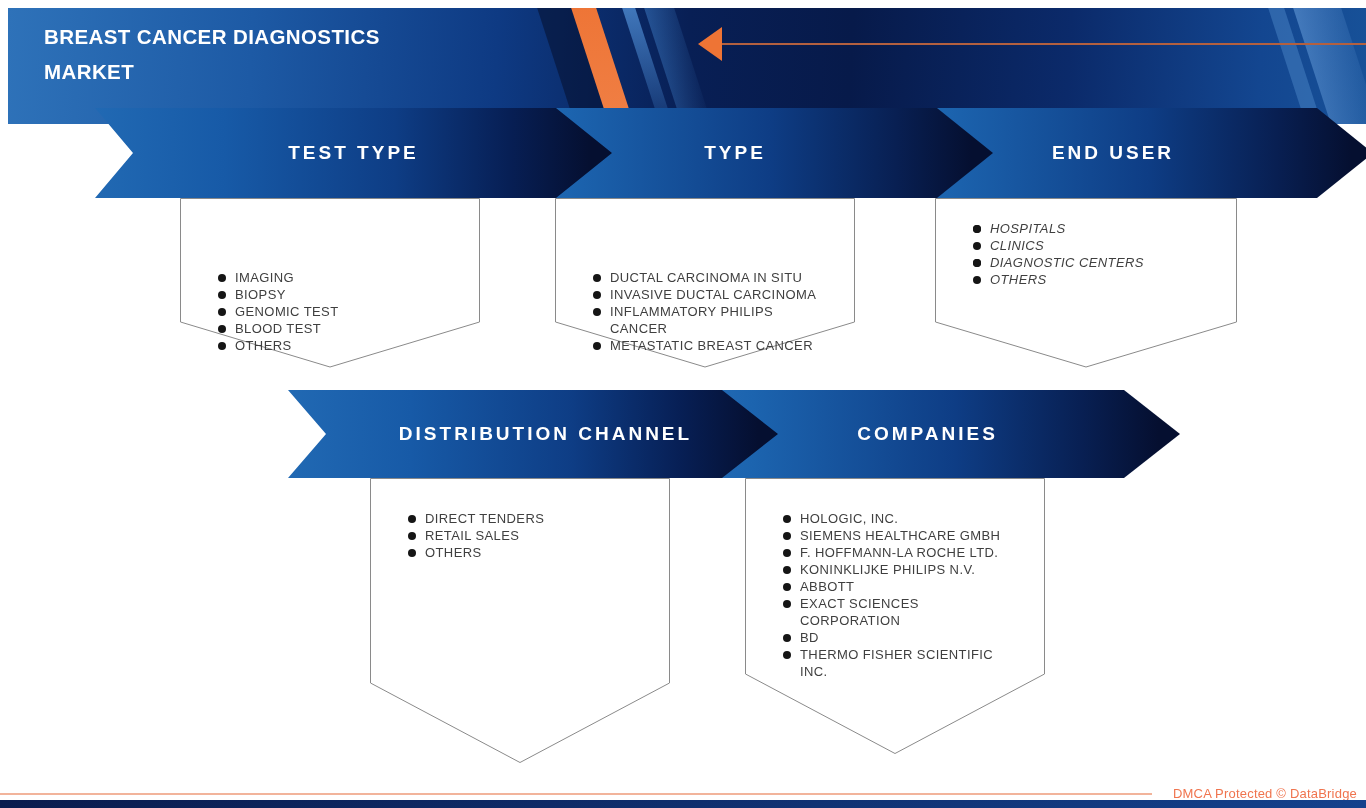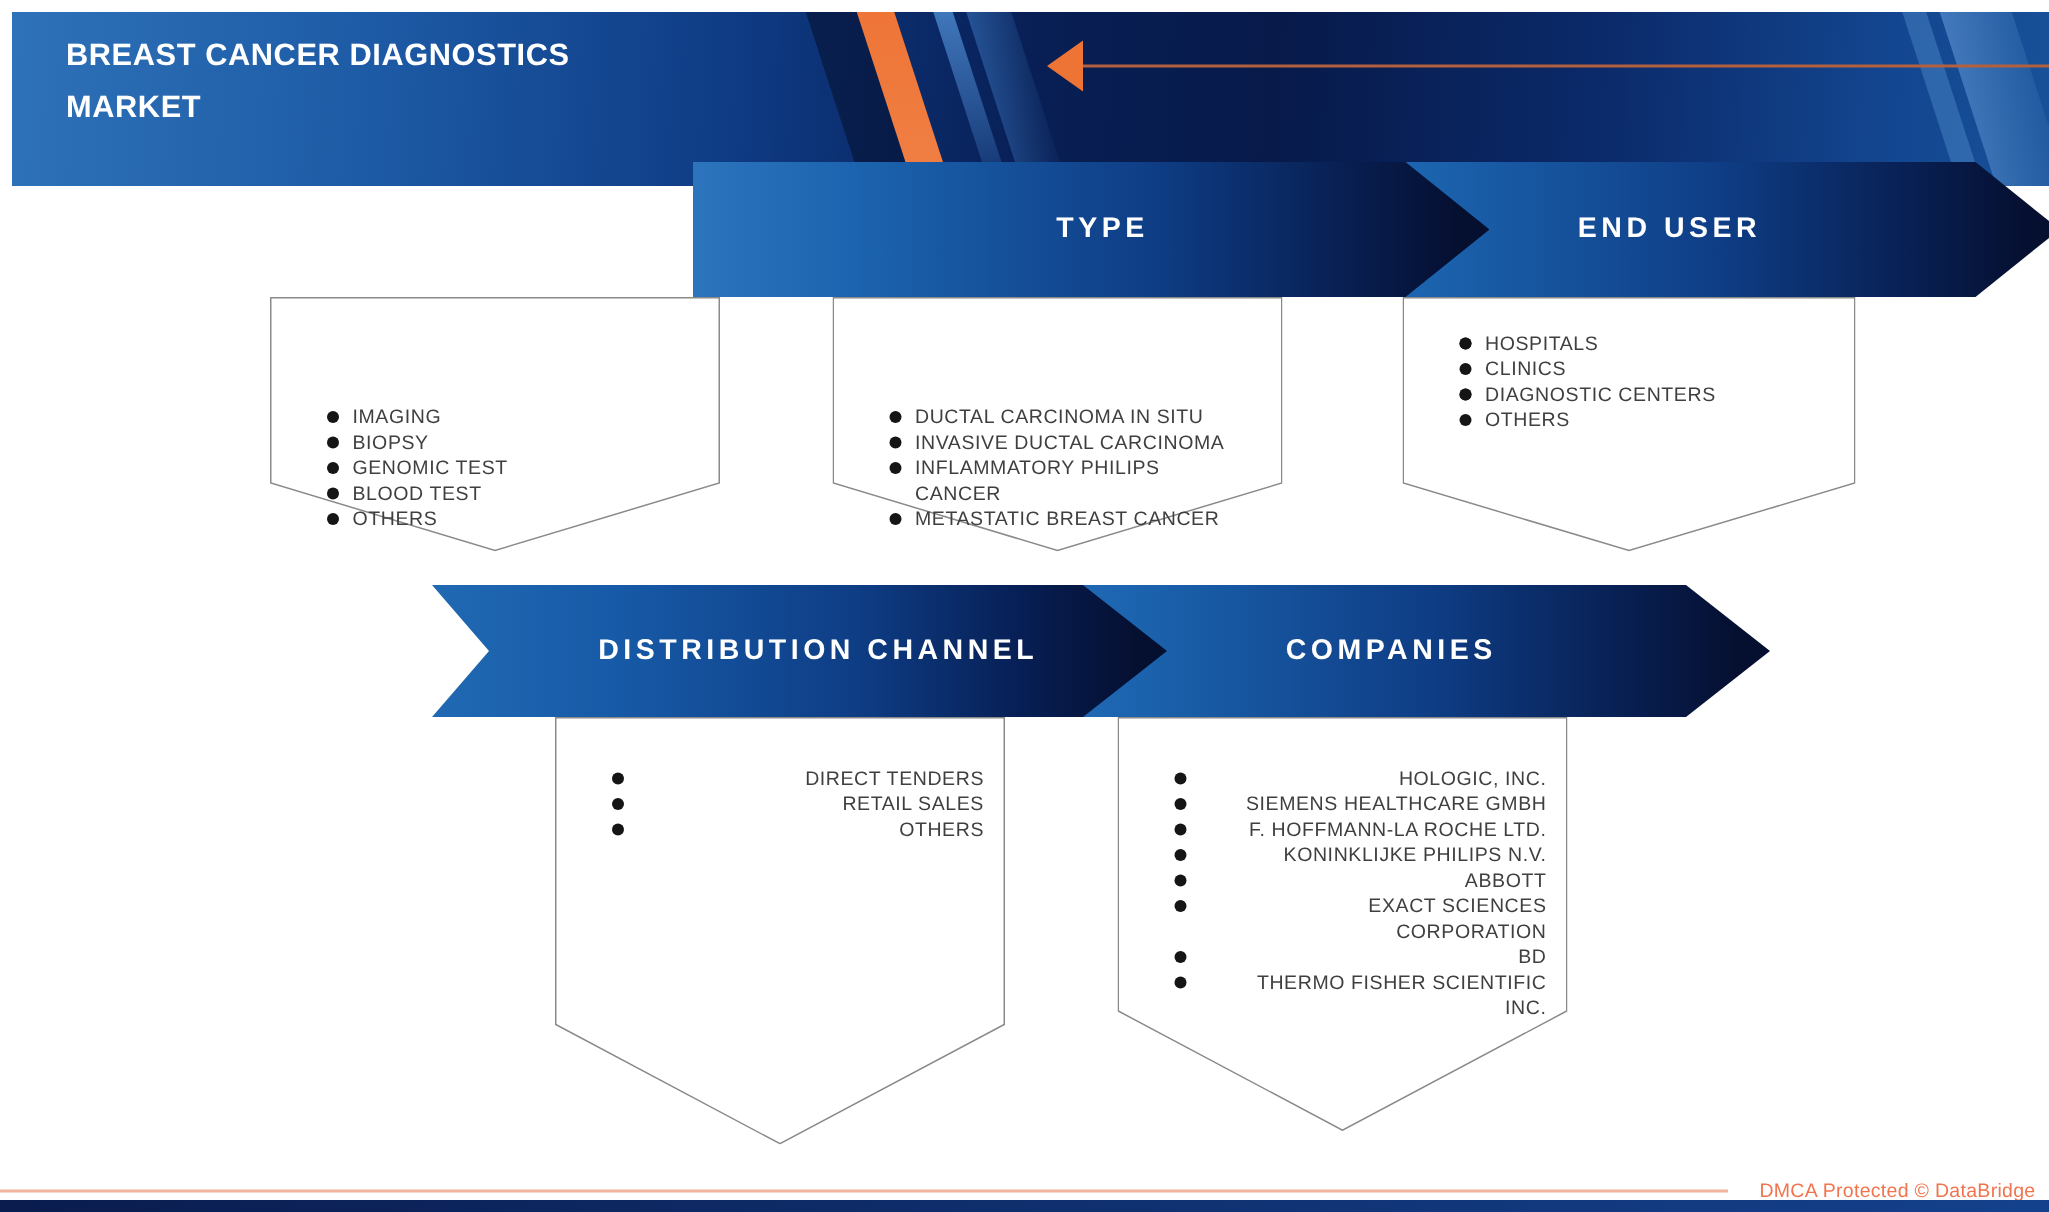--- a/index.html
+++ b/index.html
@@ -80,6 +80,9 @@
 MARKET</div>
   </div>
 
+  <div class="banner notched grad1 b-test">
+    <span class="lbl">TEST TYPE</span>
+  </div>
   <div class="banner flat grad2 b-type">
     <span class="lbl">TYPE</span>
   </div>

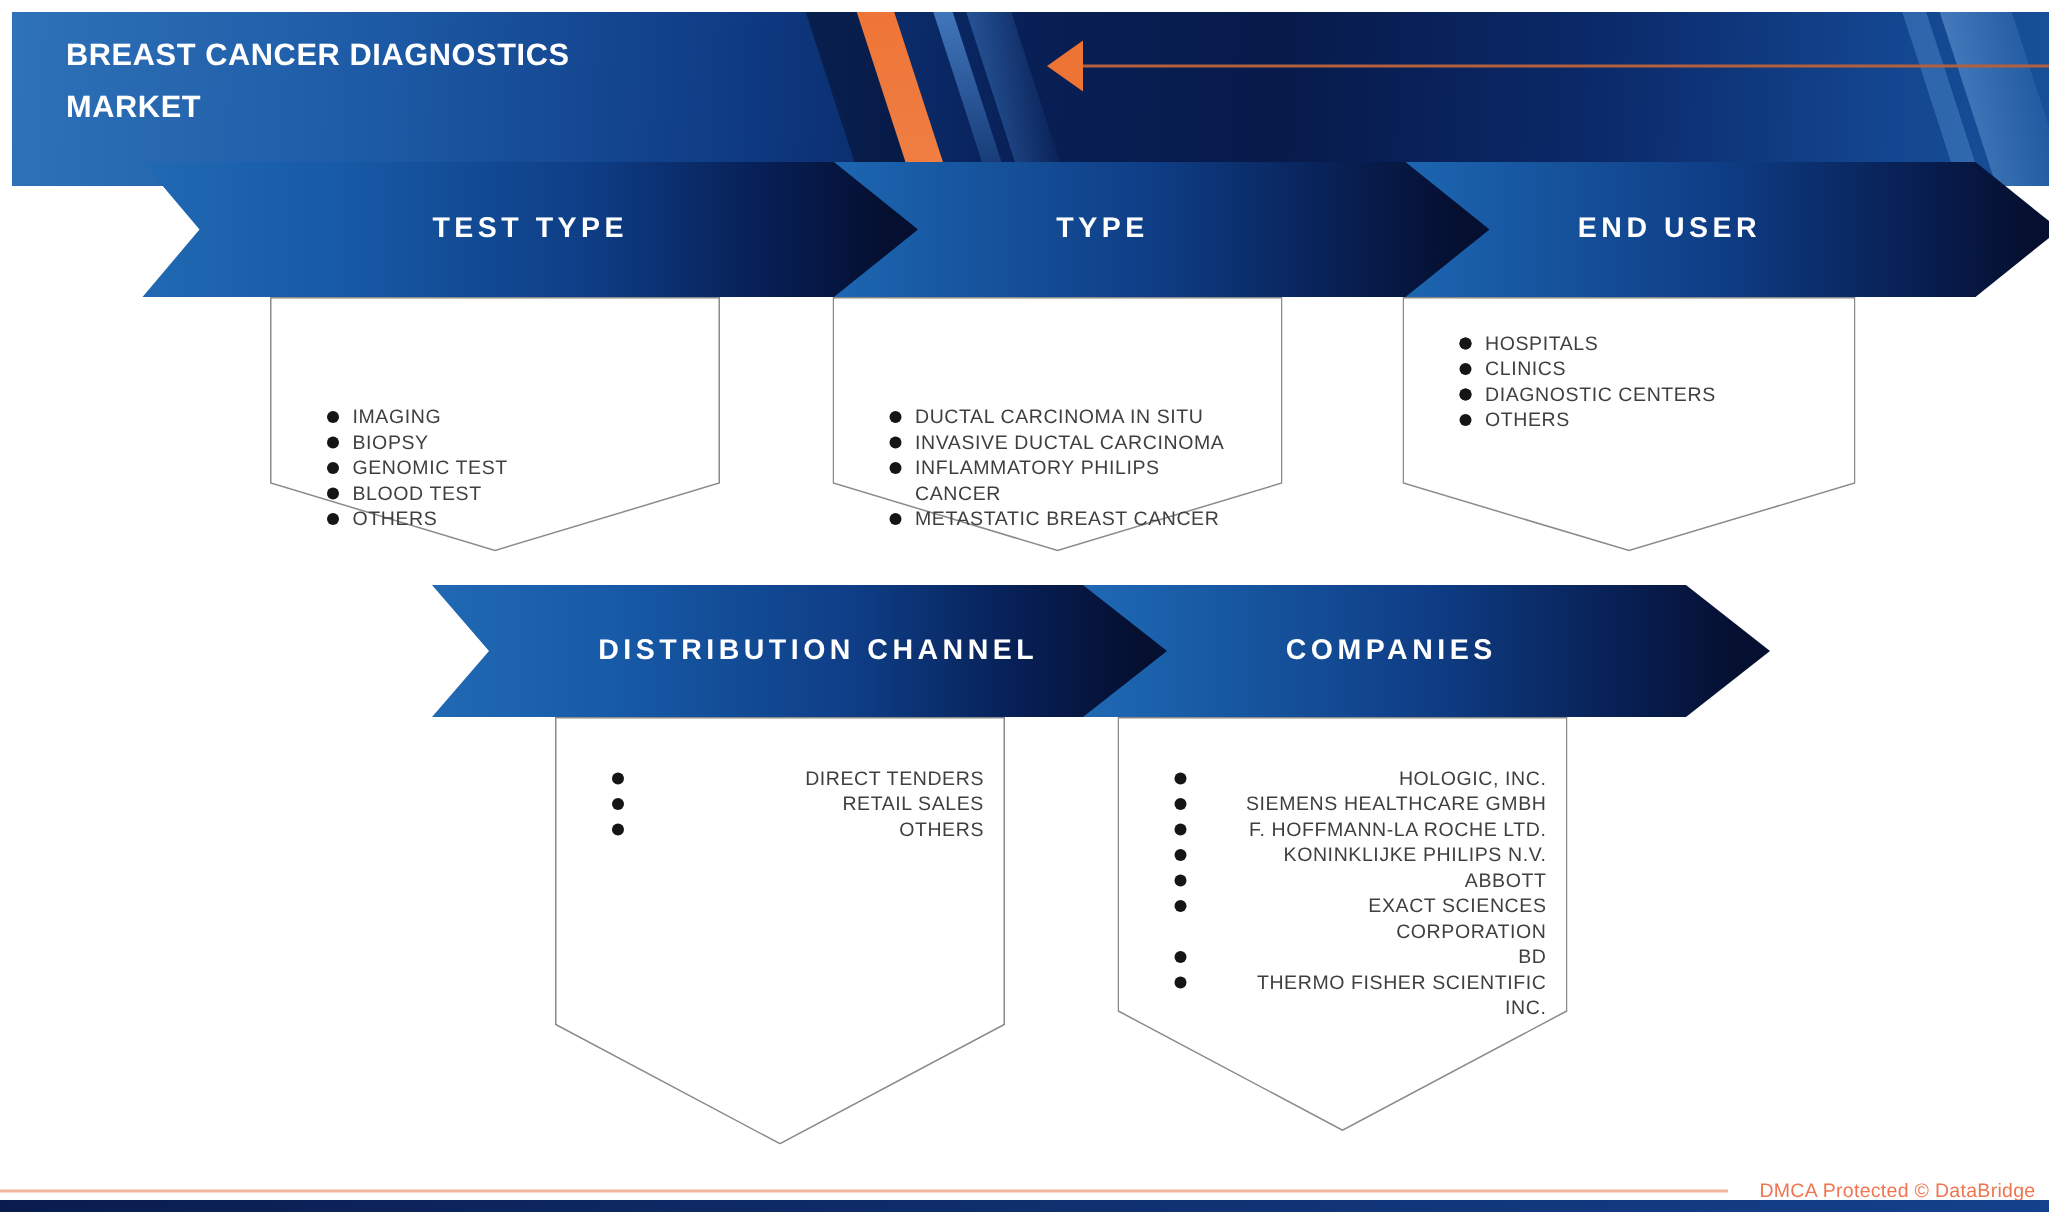--- a/index.html
+++ b/index.html
@@ -52,7 +52,7 @@
   .p4{left:370px;top:478px;width:300px;height:285px;}
   .p5{left:745px;top:478px;width:300px;height:276px;}
   .p1 ul,.p2 ul{left:38px;top:31px;margin-top:40px;}
-  .p3 ul{left:38px;top:22px;}
+  .p3 ul{left:38px;top:22px;font-style:italic;}
   .p4 ul,.p5 ul{left:38px;top:32px;text-align:right;}
 
   

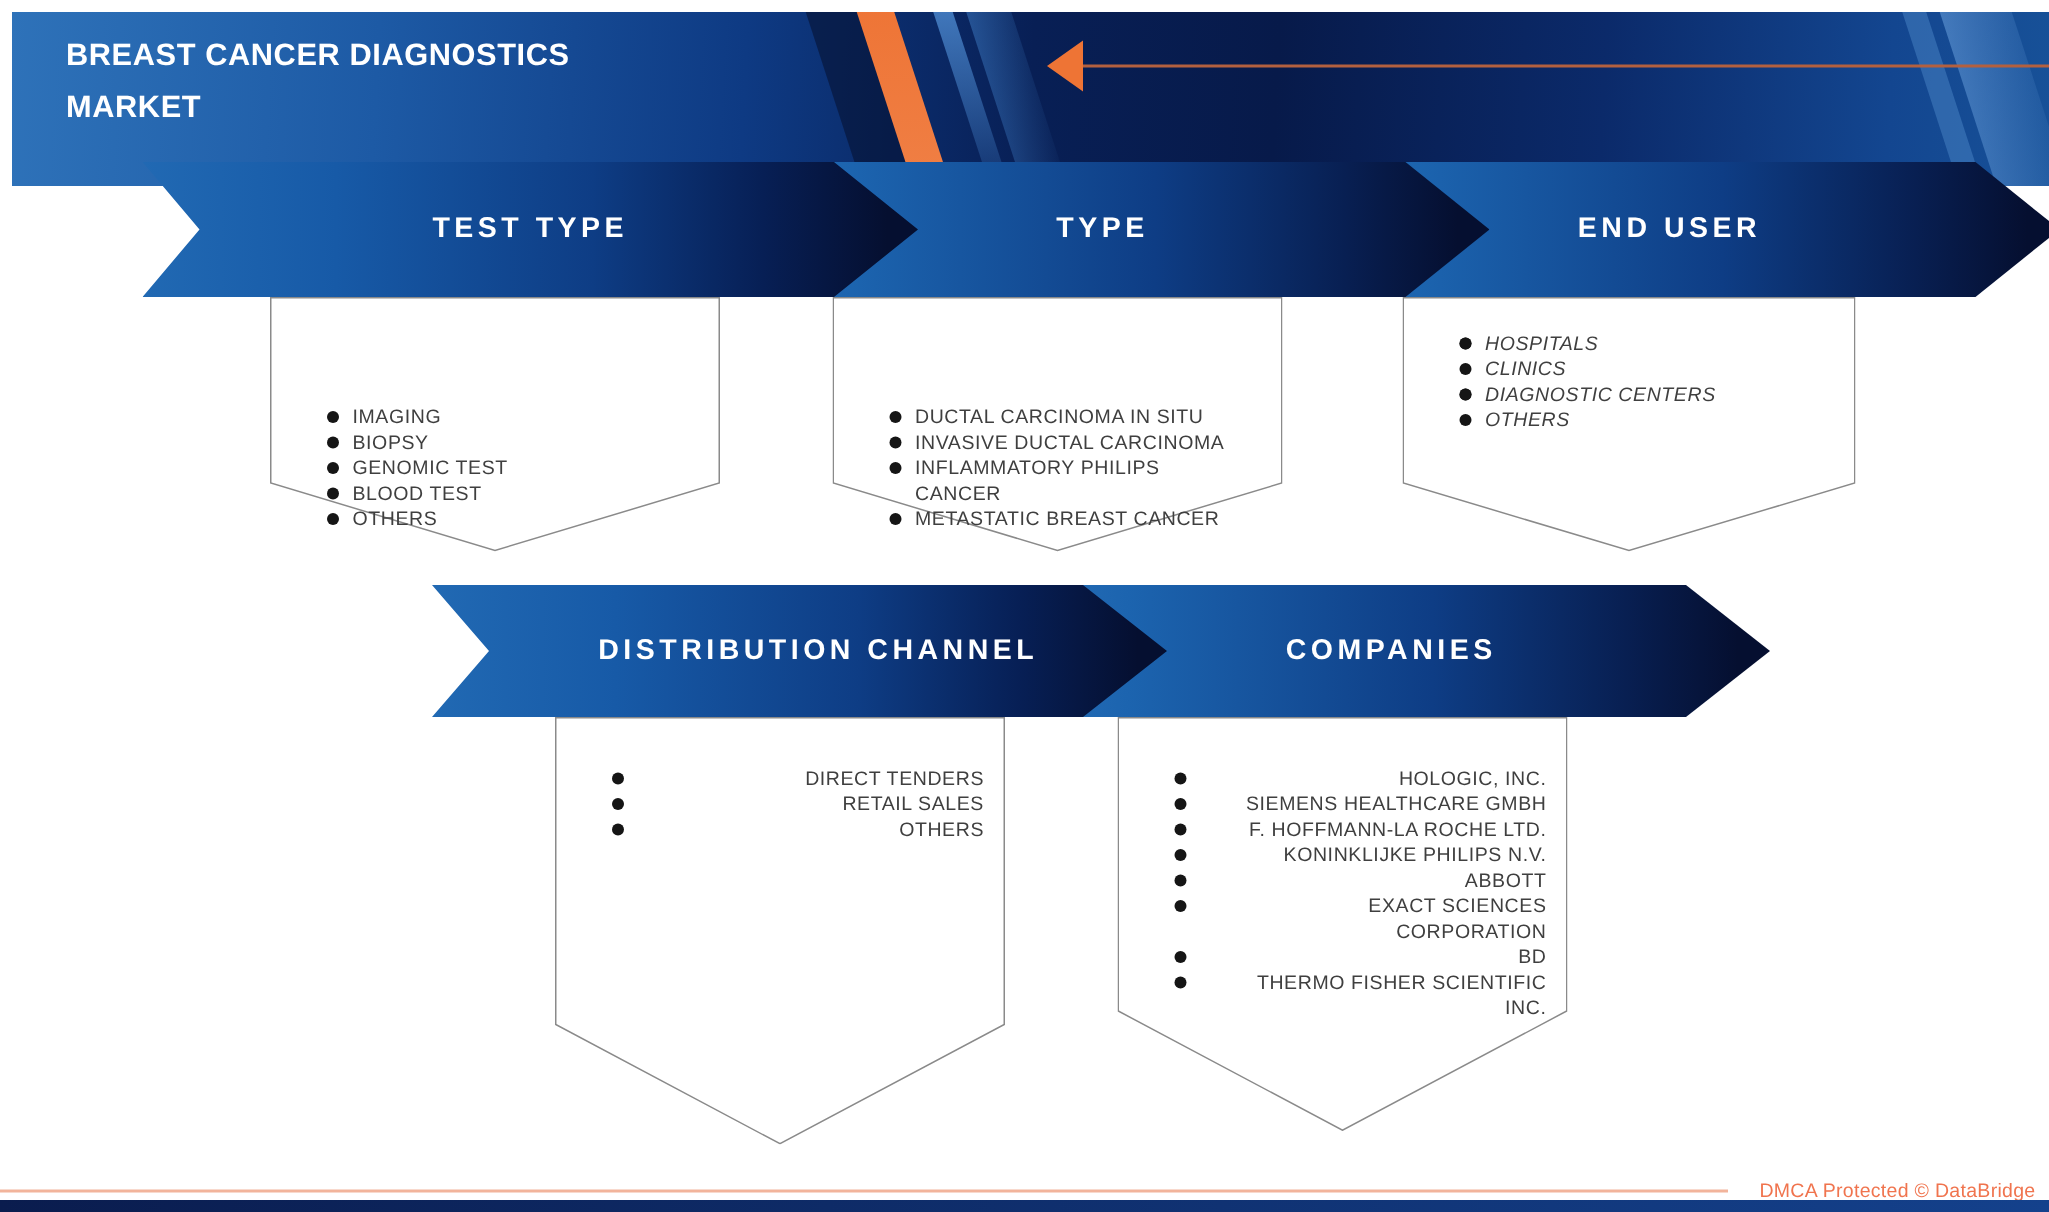--- a/index.html
+++ b/index.html
@@ -53,7 +53,7 @@
   .p5{left:745px;top:478px;width:300px;height:276px;}
   .p1 ul,.p2 ul{left:38px;top:31px;margin-top:40px;}
   .p3 ul{left:38px;top:22px;font-style:italic;}
-  .p4 ul,.p5 ul{left:38px;top:32px;text-align:right;}
+  .p4 ul,.p5 ul{left:38px;top:32px;}
 
   
   .footer-line{position:absolute;left:0;top:793px;width:1152px;height:2px;background:#F2B49B;}

